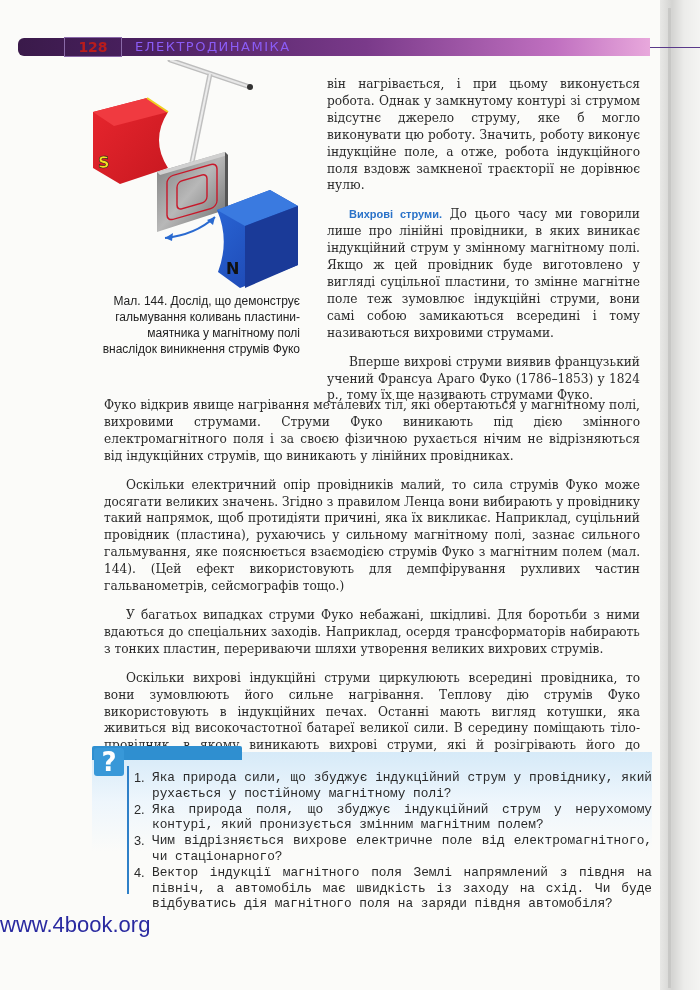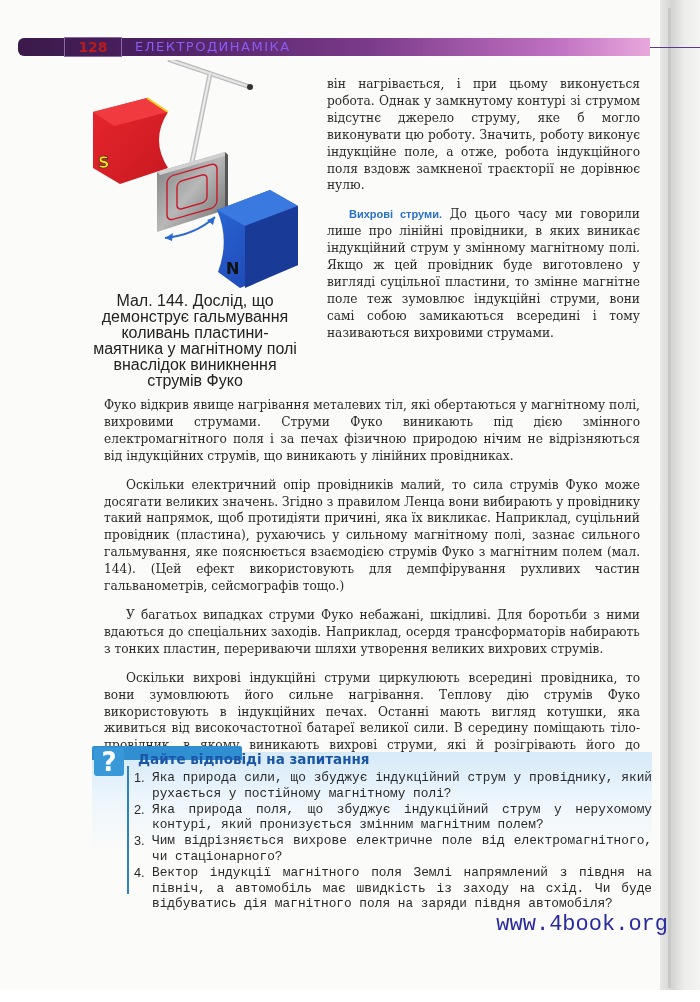--- a/index.html
+++ b/index.html
@@ -15,7 +15,7 @@
   .chapter { position:absolute; left:135px; top:38px; color:#8b5cf6; font-family:"DejaVu Sans", sans-serif; font-size:13px; letter-spacing:1.5px; line-height:18px; }
 
   .figure { position:absolute; left:80px; top:60px; width:225px; height:235px; }
-  .caption { position:absolute; left:90px; top:293px; width:210px; font-family:"Liberation Sans", sans-serif; font-size:16px; line-height:16px; text-align:center; color:#222; }
+  .caption { position:absolute; left:90px; top:293px; width:210px; font-family:"Liberation Sans", sans-serif; font-size:12px; line-height:16px; text-align:right; color:#222; }
 
   .text { font-family:"DejaVu Serif", serif; font-size:12.2px; line-height:16.9px; color:#2a2a2a; text-align:justify; }
   .col-right { position:absolute; left:315px; top:64px; width:337px; }

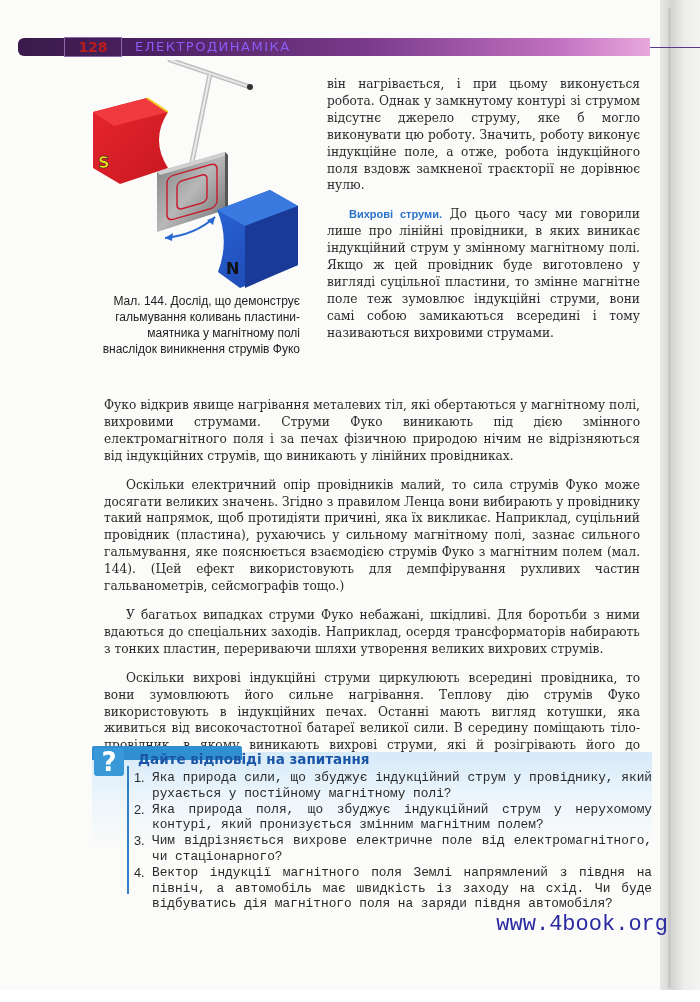--- a/index.html
+++ b/index.html
@@ -113,6 +113,7 @@
 <div class="col-right text">
   <p>він нагрівається, і при цьому виконується робота. Однак у замкнутому контурі зі струмом відсутнє джерело струму, яке б могло виконувати цю роботу. Значить, роботу виконує індукційне поле, а отже, робота індукційного поля вздовж замкненої траєкторії не дорівнює нулю.</p>
   <p class="para-indent"><span class="head-inline">Вихрові струми.</span><span> До цього часу ми говорили лише про лінійні провідники, в яких виникає індукційний струм у змінному магнітному полі. Якщо ж цей провідник буде виготовлено у вигляді суцільної пластини, то змінне магнітне поле теж зумовлює індукційні струми, вони самі собою замикаються всередині і тому називаються вихровими струмами.</span></p>
+  <p class="para-indent">Вперше вихрові струми виявив французький учений Франсуа Араго Фуко (1786–1853) у 1824 р., тому їх ще називають струмами Фуко.</p>
 </div>
 
 <div class="full text" style="top:385px;">

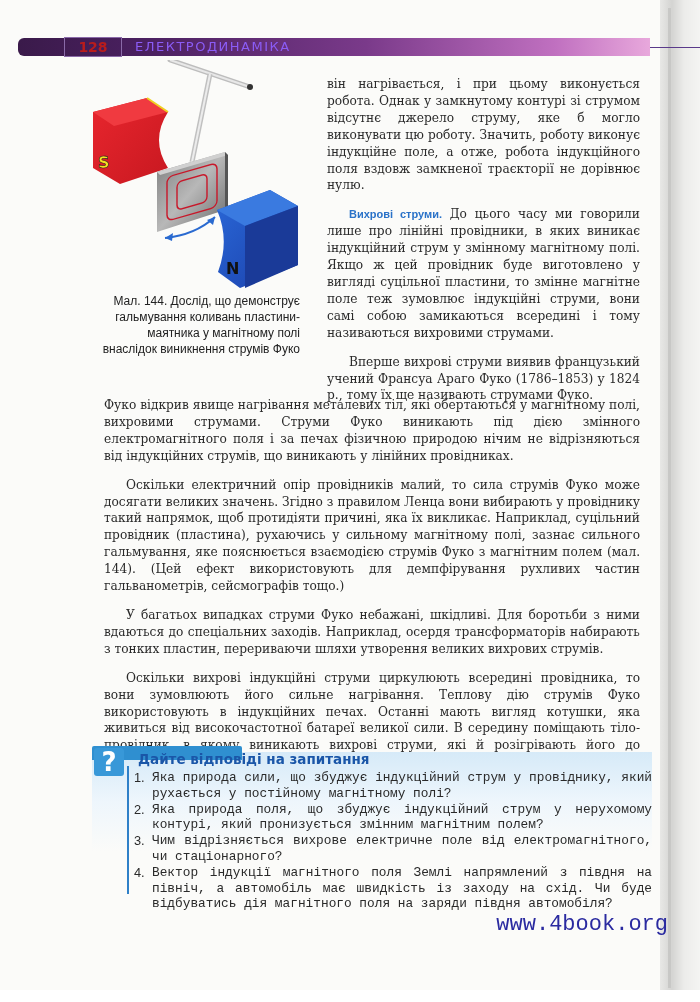--- a/index.html
+++ b/index.html
@@ -117,7 +117,7 @@
 </div>
 
 <div class="full text" style="top:385px;">
-  <p>Фуко відкрив явище нагрівання металевих тіл, які обертаються у магнітному полі, вихровими струмами. Струми Фуко виникають під дією змінного електромагнітного поля і за печах фізичною природою нічим не відрізняються від індукційних струмів, що виникають у лінійних провідниках.</p>
+  <p>Фуко відкрив явище нагрівання металевих тіл, які обертаються у магнітному полі, вихровими струмами. Струми Фуко виникають під дією змінного електромагнітного поля і за своєю фізичною рухається нічим не відрізняються від індукційних струмів, що виникають у лінійних провідниках.</p>
   <p class="para-indent">Оскільки електричний опір провідників малий, то сила струмів Фуко може досягати великих значень. Згідно з правилом Ленца вони вибирають у провіднику такий напрямок, щоб протидіяти причині, яка їх викликає. Наприклад, суцільний провідник (пластина), рухаючись у сильному магнітному полі, зазнає сильного гальмування, яке пояснюється взаємодією струмів Фуко з магнітним полем (мал. 144). (Цей ефект використовують для демпфірування рухливих частин гальванометрів, сейсмографів тощо.)</p>
   <p class="para-indent">У багатьох випадках струми Фуко небажані, шкідливі. Для боротьби з ними вдаються до спеціальних заходів. Наприклад, осердя трансформаторів набирають з тонких пластин, перериваючи шляхи утворення великих вихрових струмів.</p>
   <p class="para-indent">Оскільки вихрові індукційні струми циркулюють всередині провідника, то вони зумовлюють його сильне нагрівання. Теплову дію струмів Фуко використовують в індукційних печах. Останні мають вигляд котушки, яка живиться від високочастотної батареї великої сили. В середину поміщають тіло-провідник, в якому виникають вихрові струми, які й розігрівають його до плавлення.</p>

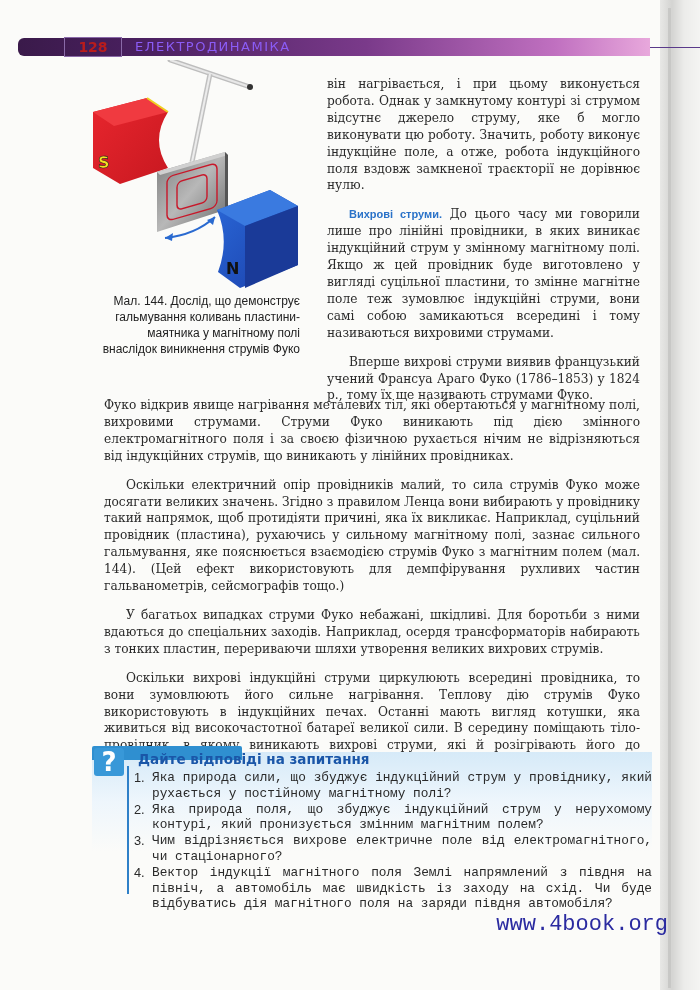--- a/index.html
+++ b/index.html
@@ -128,7 +128,6 @@
   <div class="qbox-tab"></div>
   <div class="qbox-leftline"></div>
   <div class="q-icon">?</div>
-  <div class="q-title">Дайте відповіді на запитання</div>
   <div class="q-list">
     <div class="q-item">
         <span class="q-num">1.</span>

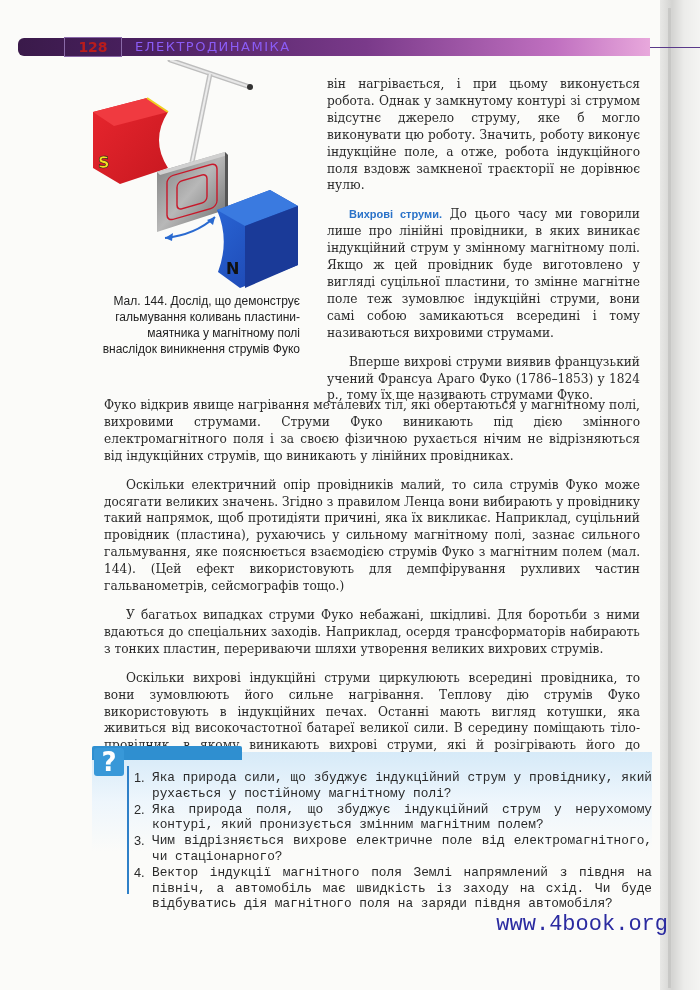--- a/index.html
+++ b/index.html
@@ -35,7 +35,7 @@
   .q-num { width:18px; flex:none; }
   .q-text { flex:1; text-align:justify;font-family:Liberation Mono, monospace; }
 
-  .watermark { position:absolute; left:0; width:668px; top:912px; text-align:right; font-family:Liberation Mono, monospace; font-size:22px; color:#2a2aa0; }
+  .watermark { position:absolute; left:0; width:668px; top:912px; text-align:left; font-family:Liberation Sans, sans-serif; font-size:22px; color:#2a2aa0; }
 </style>
 </head>
 <body>

